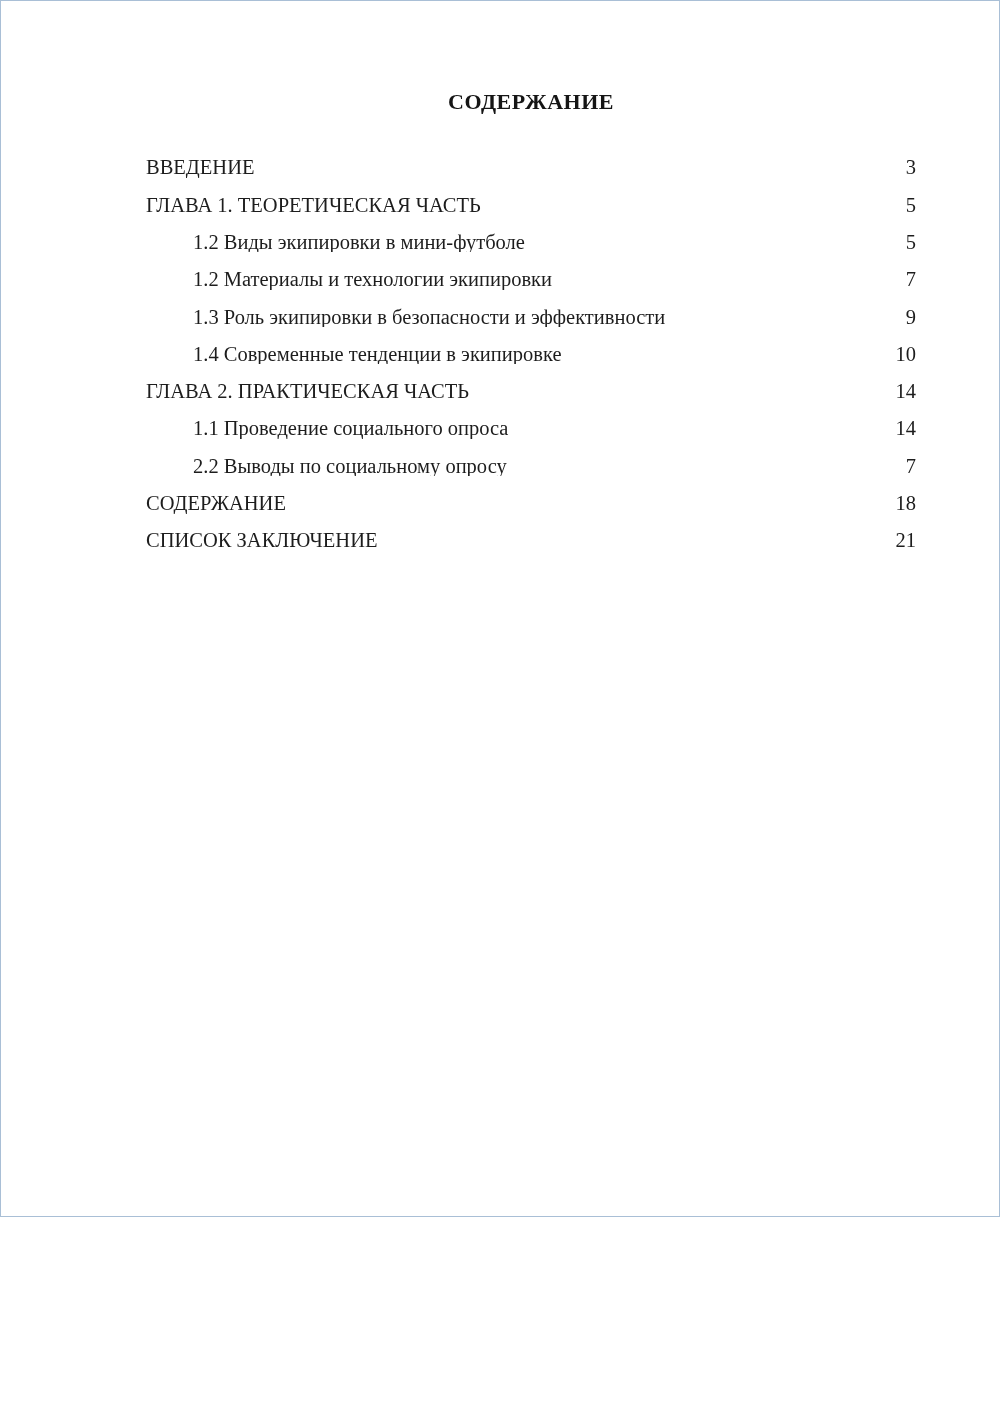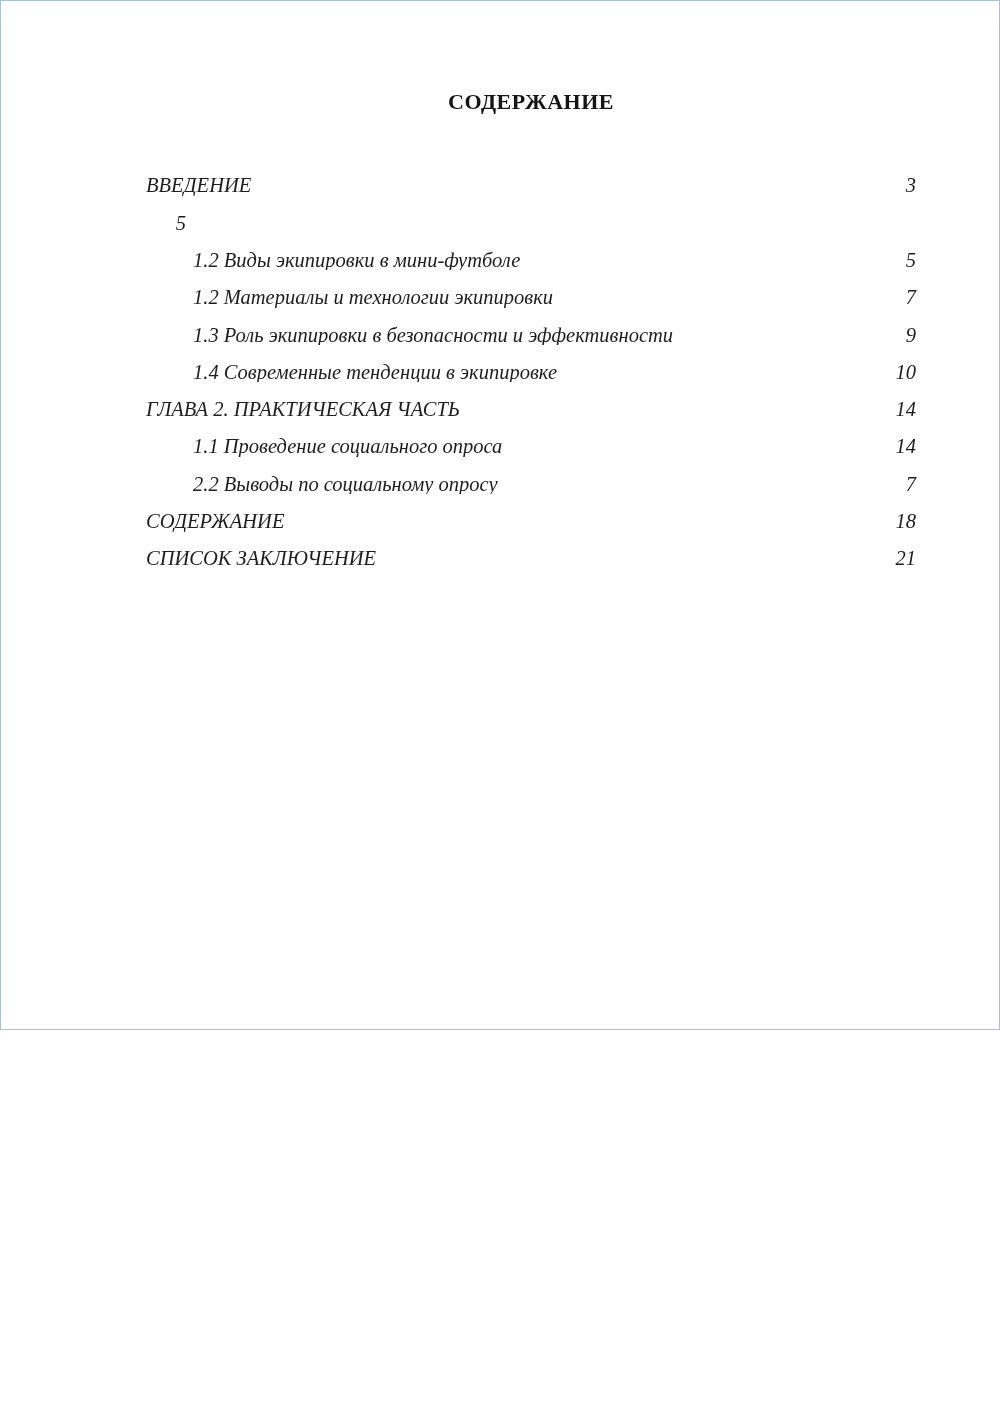--- a/index.html
+++ b/index.html
@@ -10,7 +10,7 @@
   .page {
     position: relative;
     width: 1000px;
-    height: 1030px;
+    height: 1217px;
     box-sizing: border-box;
     background: #ffffff;
     border: 1px solid #a9bfd6;

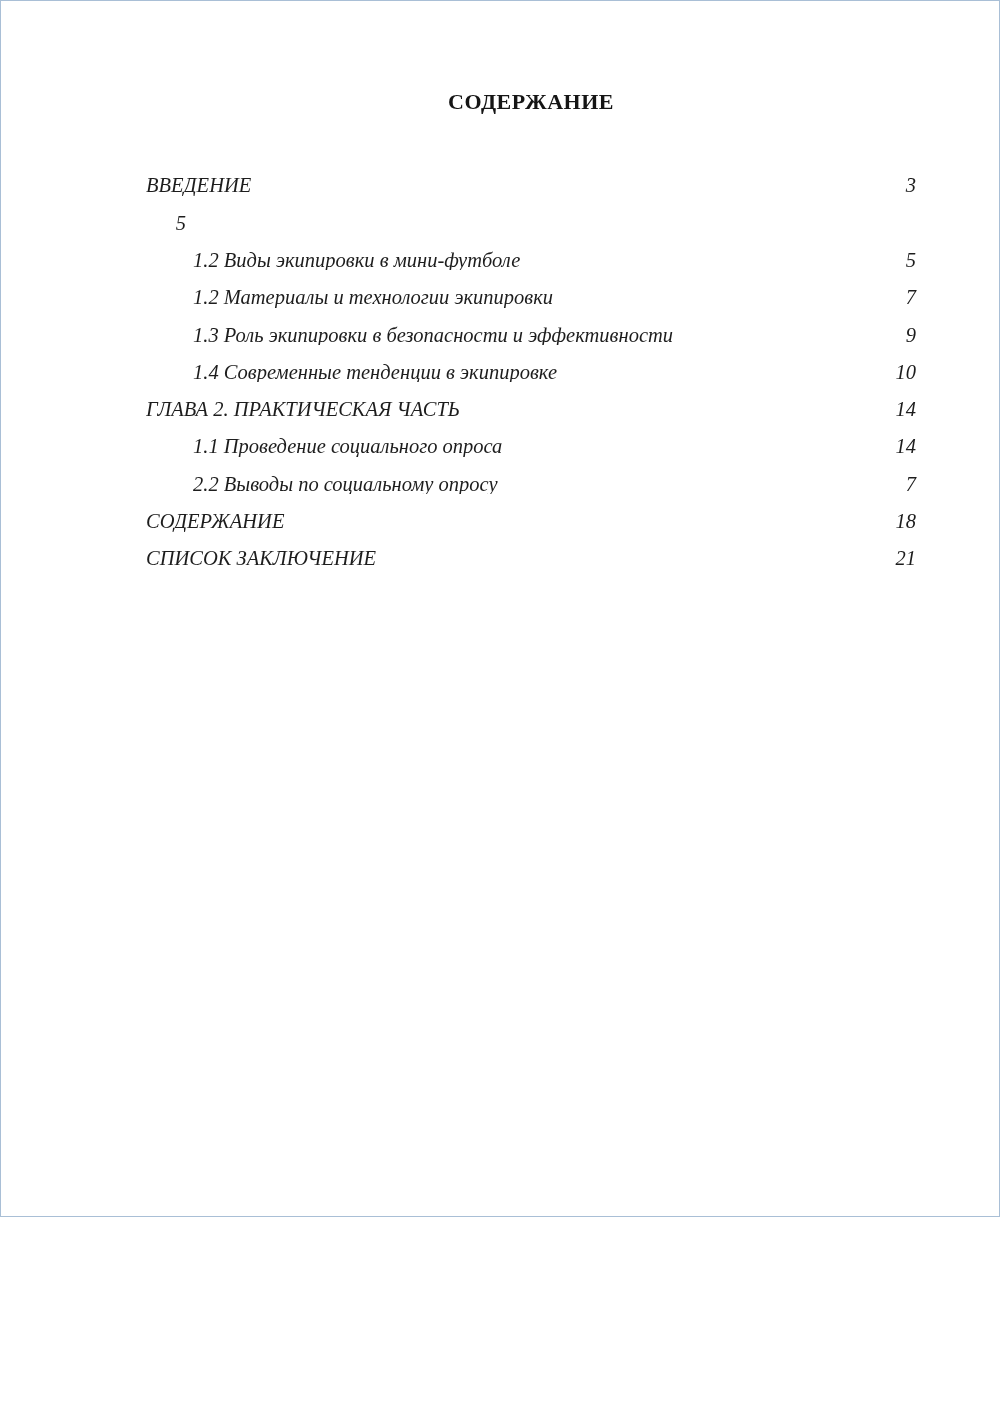--- a/index.html
+++ b/index.html
@@ -33,8 +33,7 @@
     color: #151515;
   }
   .toc-list {
-    margin-top: 52px;
-    font-style: italic;
+    margin-top: 34px;
   }
   .toc-row {
     display: flex;

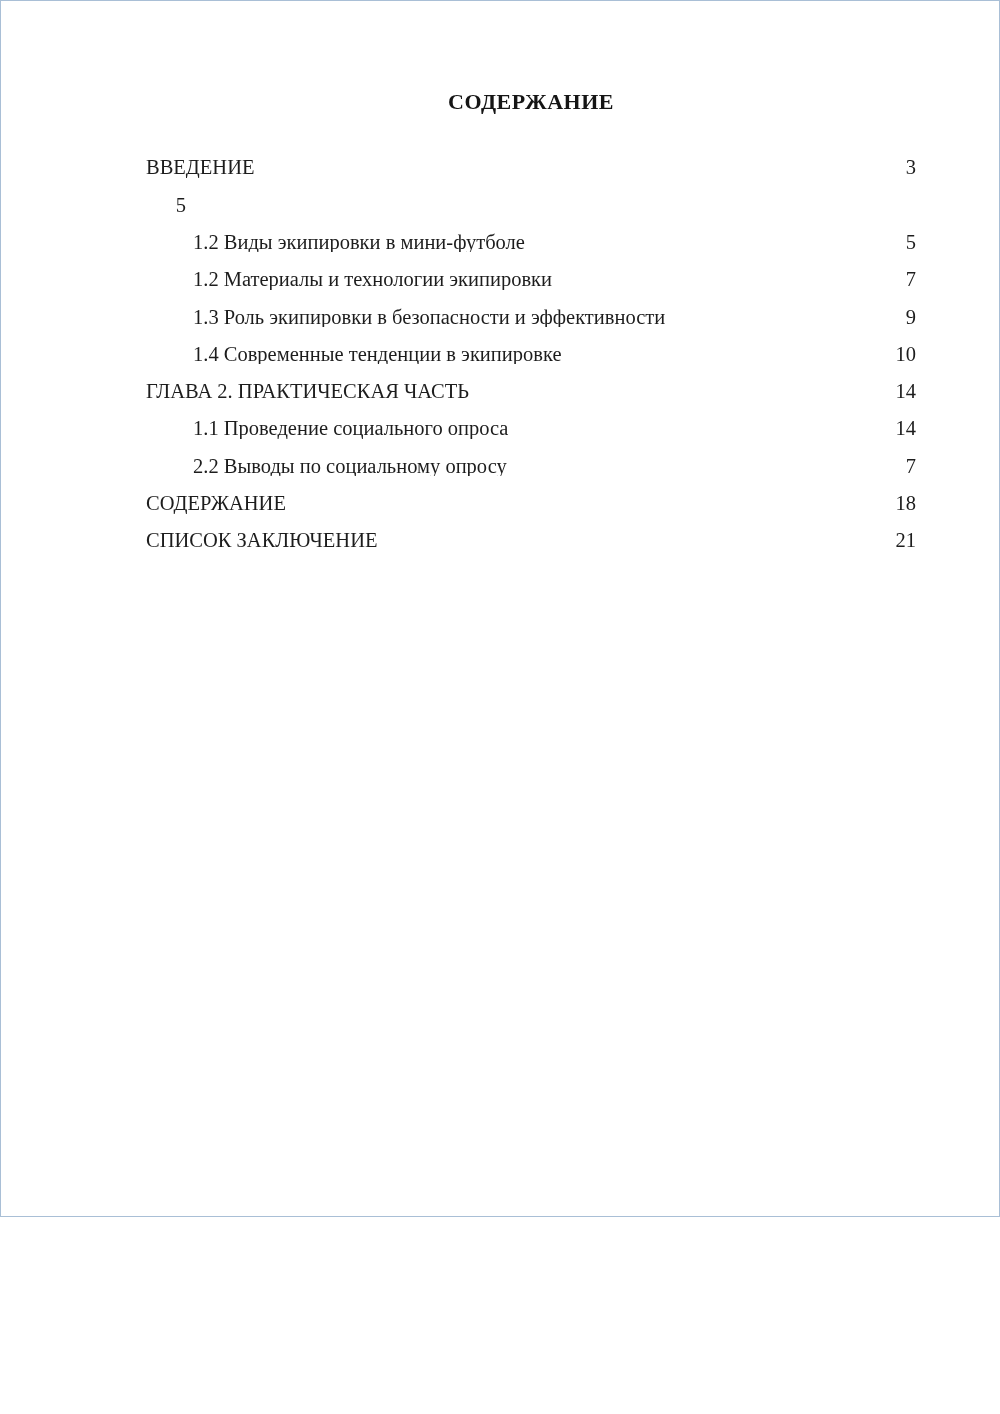--- a/index.html
+++ b/index.html
@@ -79,6 +79,7 @@
   </div>
 
   <div class="toc-row">
+    <span class="toc-label">ГЛАВА 1. ТЕОРЕТИЧЕСКАЯ ЧАСТЬ</span>
     <span class="toc-page">5</span>
   </div>
 

